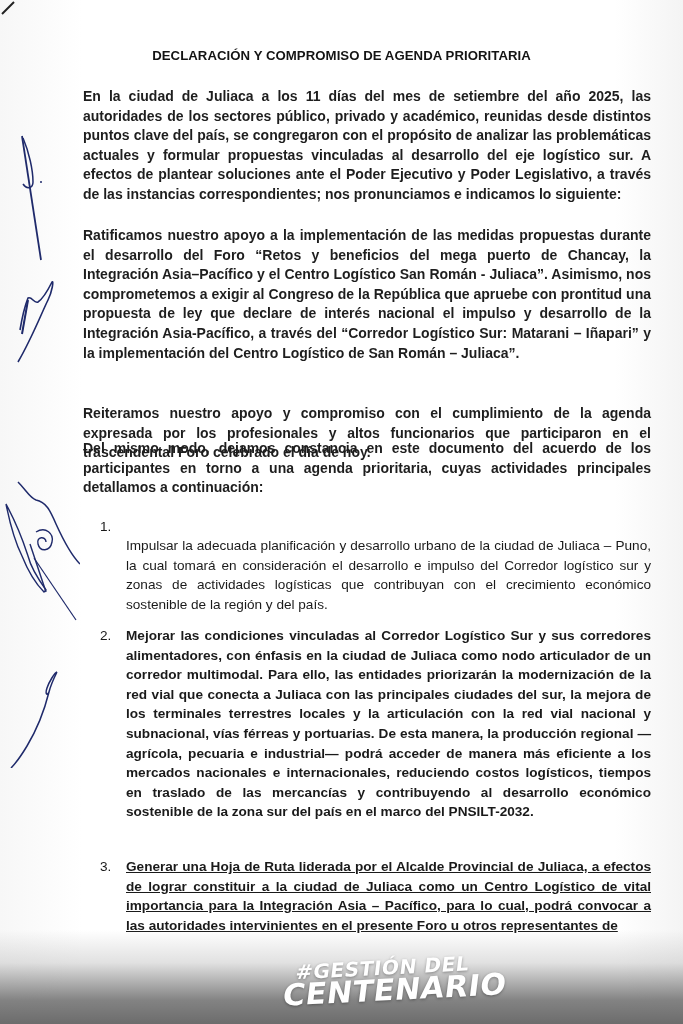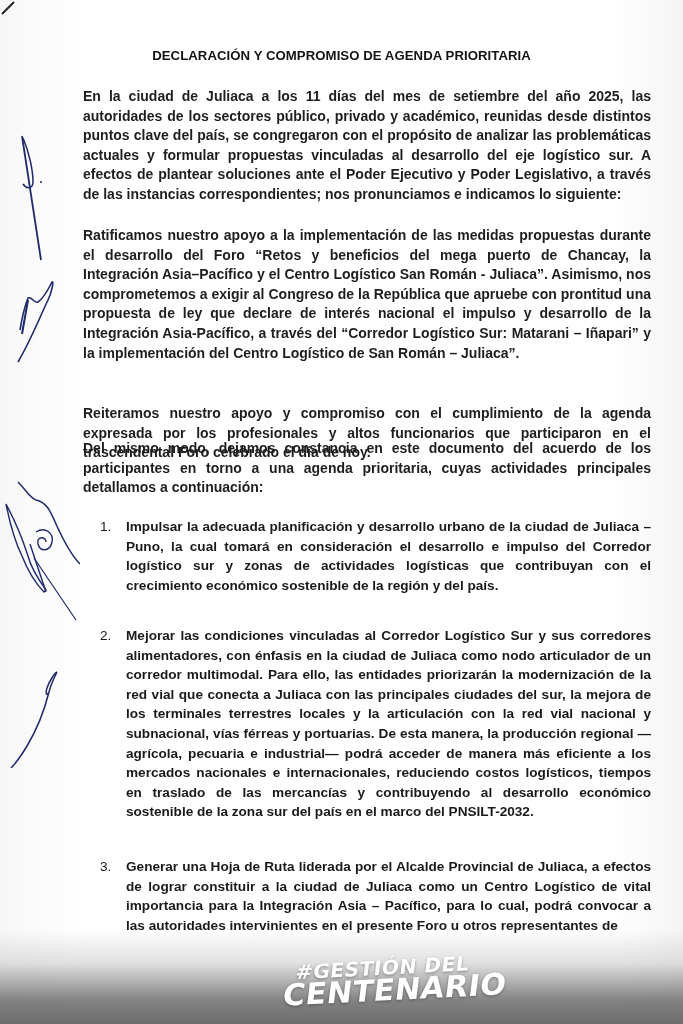--- a/index.html
+++ b/index.html
@@ -160,7 +160,7 @@
 
   <div class="list-item" style="top:517px;">
     <span class="list-num">1.</span>
-    <span class="list-text para-bold" style="font-weight:bold;">Impulsar la adecuada planificación y desarrollo urbano de la ciudad de Juliaca – Puno, la cual tomará en consideración el desarrollo e impulso del Corredor logístico sur y zonas de actividades logísticas que contribuyan con el crecimiento económico sostenible de la región y del país.</span>
+    <span class="list-text para-bold" style="font-weight:normal;margin-top:19px;">Impulsar la adecuada planificación y desarrollo urbano de la ciudad de Juliaca – Puno, la cual tomará en consideración el desarrollo e impulso del Corredor logístico sur y zonas de actividades logísticas que contribuyan con el crecimiento económico sostenible de la región y del país.</span>
   </div>
 
   <div class="list-item" style="top:626px;">

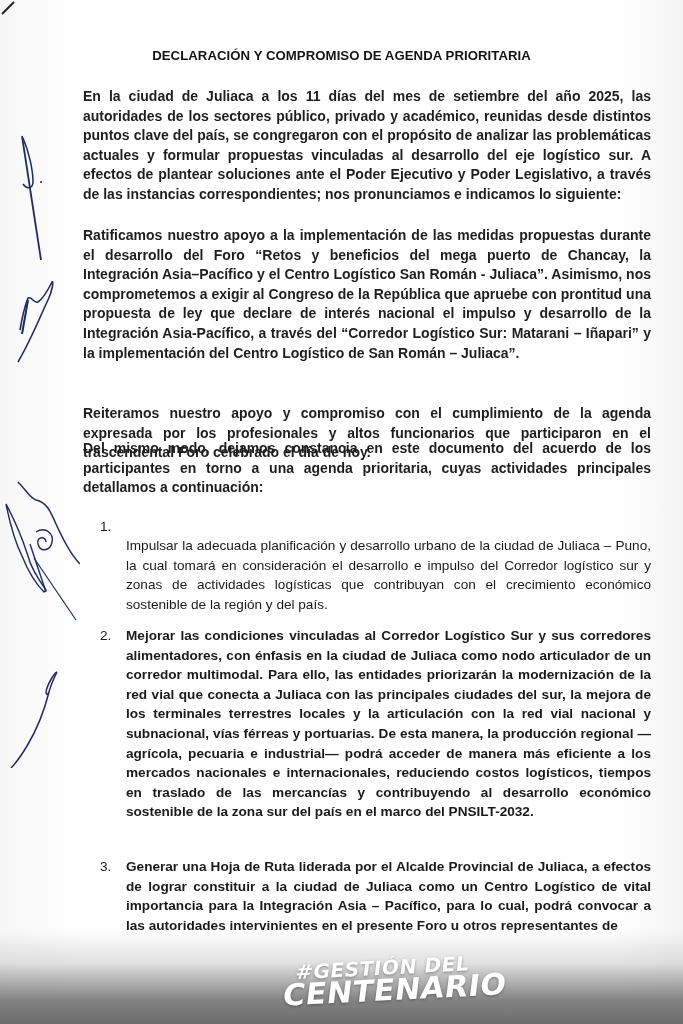--- a/index.html
+++ b/index.html
@@ -170,7 +170,7 @@
 
   <div class="list-item" style="top:857px;">
     <span class="list-num">3.</span>
-    <span class="list-text" style="font-weight:bold;">Generar una Hoja de Ruta liderada por el Alcalde Provincial de Juliaca, a efectos de lograr constituir a la ciudad de Juliaca como un Centro Logístico de vital importancia para la Integración Asia – Pacífico, para lo cual, podrá convocar a las autoridades intervinientes en el presente Foro u otros representantes de</span>
+    <span class="list-text" style="font-weight:bold;text-decoration:underline;">Generar una Hoja de Ruta liderada por el Alcalde Provincial de Juliaca, a efectos de lograr constituir a la ciudad de Juliaca como un Centro Logístico de vital importancia para la Integración Asia – Pacífico, para lo cual, podrá convocar a las autoridades intervinientes en el presente Foro u otros representantes de</span>
   </div>
 
   <div class="footer-fade"></div>

